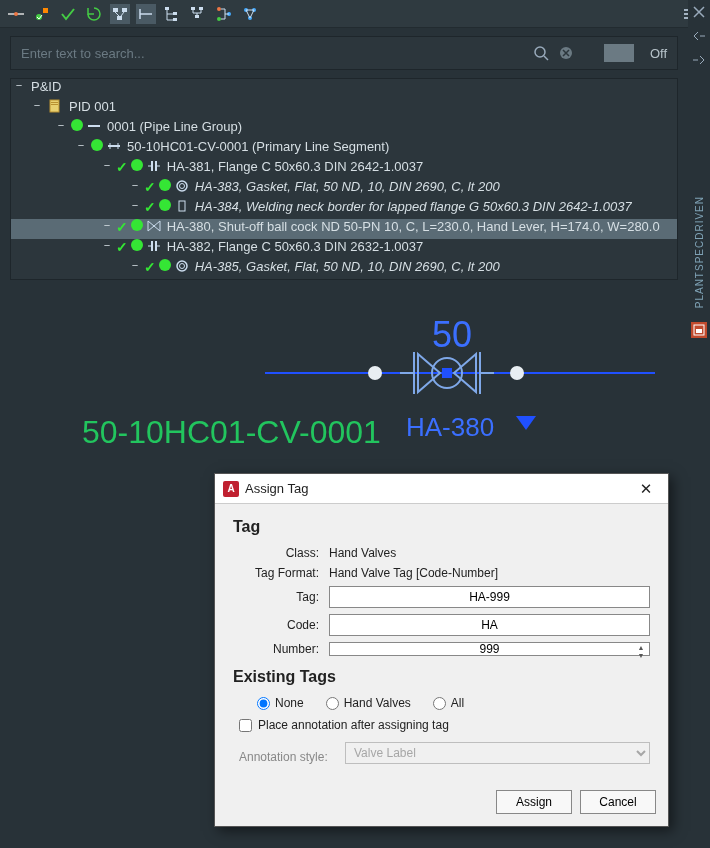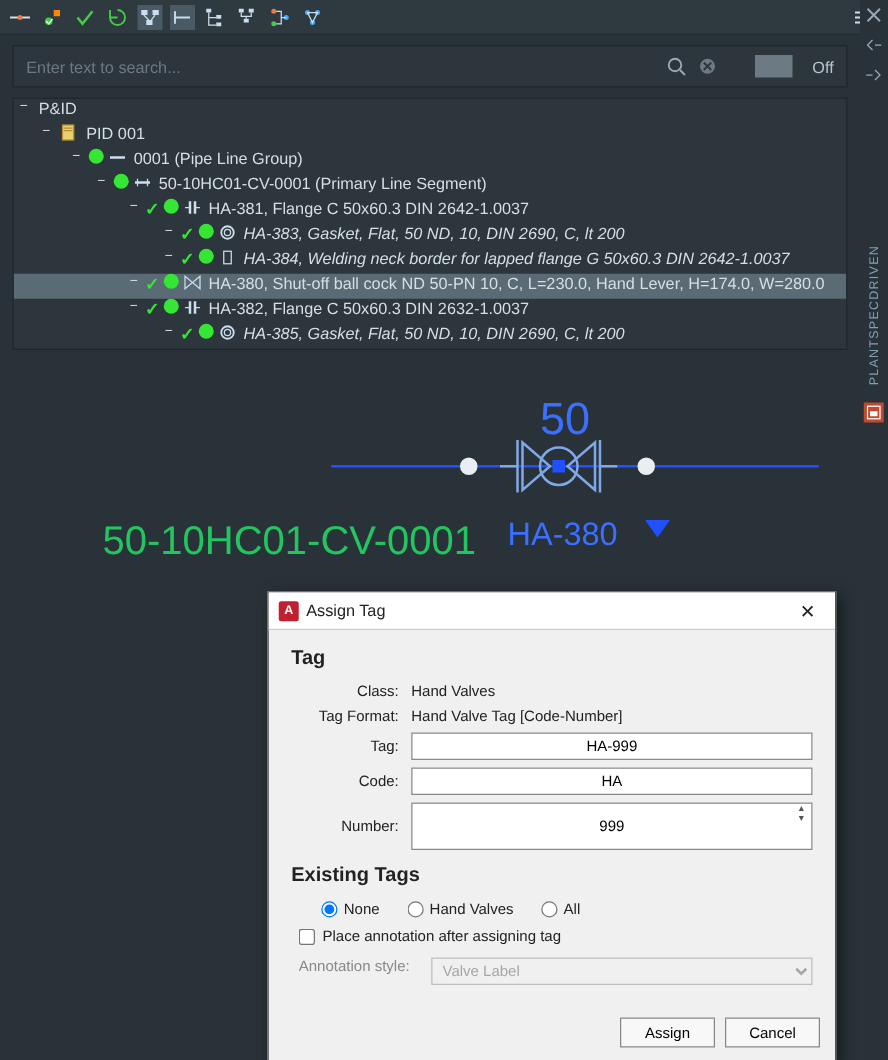--- a/index.html
+++ b/index.html
@@ -385,7 +385,7 @@
     <div class="form-row number">
       <div class="lbl">Number:</div>
       <div class="spinner">
-        <input type="text" style="width: 100%; height: 38px; border: 1px solid rgb(136, 136, 136); padding: 0px 4px; font-size: 12px;" value="999">
+        <input type="text" style="width: 100%; height: 14px; border: 1px solid rgb(136, 136, 136); padding: 0px 4px; font-size: 12px;" value="999">
         <div class="spin-btns">
             <div>▲</div>
             <div>▼</div>

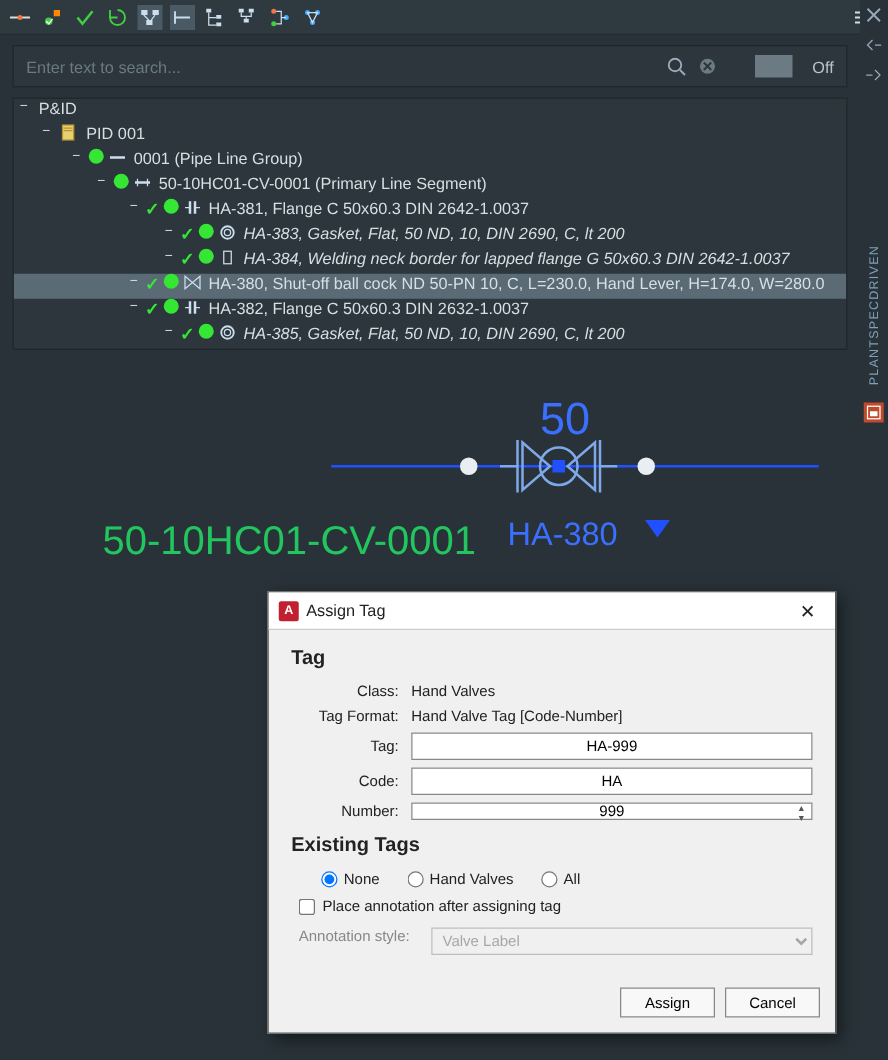--- a/index.html
+++ b/index.html
@@ -72,7 +72,7 @@
 .dialog .radio-row { display:flex; align-items:center; gap:22px; margin:6px 0 8px 24px;}
 .dialog .radio-row label { display:flex; align-items:center; gap:5px; cursor:pointer;}
 .dialog .check-row { display:flex; align-items:center; gap:6px; margin:6px 0 10px 6px;}
-.dialog .anno-row { display:flex; align-items:flex-start; margin:4px 0 10px 6px; gap:10px;}
+.dialog .anno-row { display:flex; align-items:flex-end; margin:4px 0 10px 6px; gap:10px;}
 .dialog .anno-row .albl { color:#888; width:96px;}
 .dialog .anno-row select { flex:1; height:22px; border:1px solid #aaa; background:#f0f0f0; color:#888; font-size:12px; padding:0 4px;}
 .dialog .btn-row { display:flex; justify-content:flex-end; gap:8px; padding: 6px 12px 12px 12px;}

